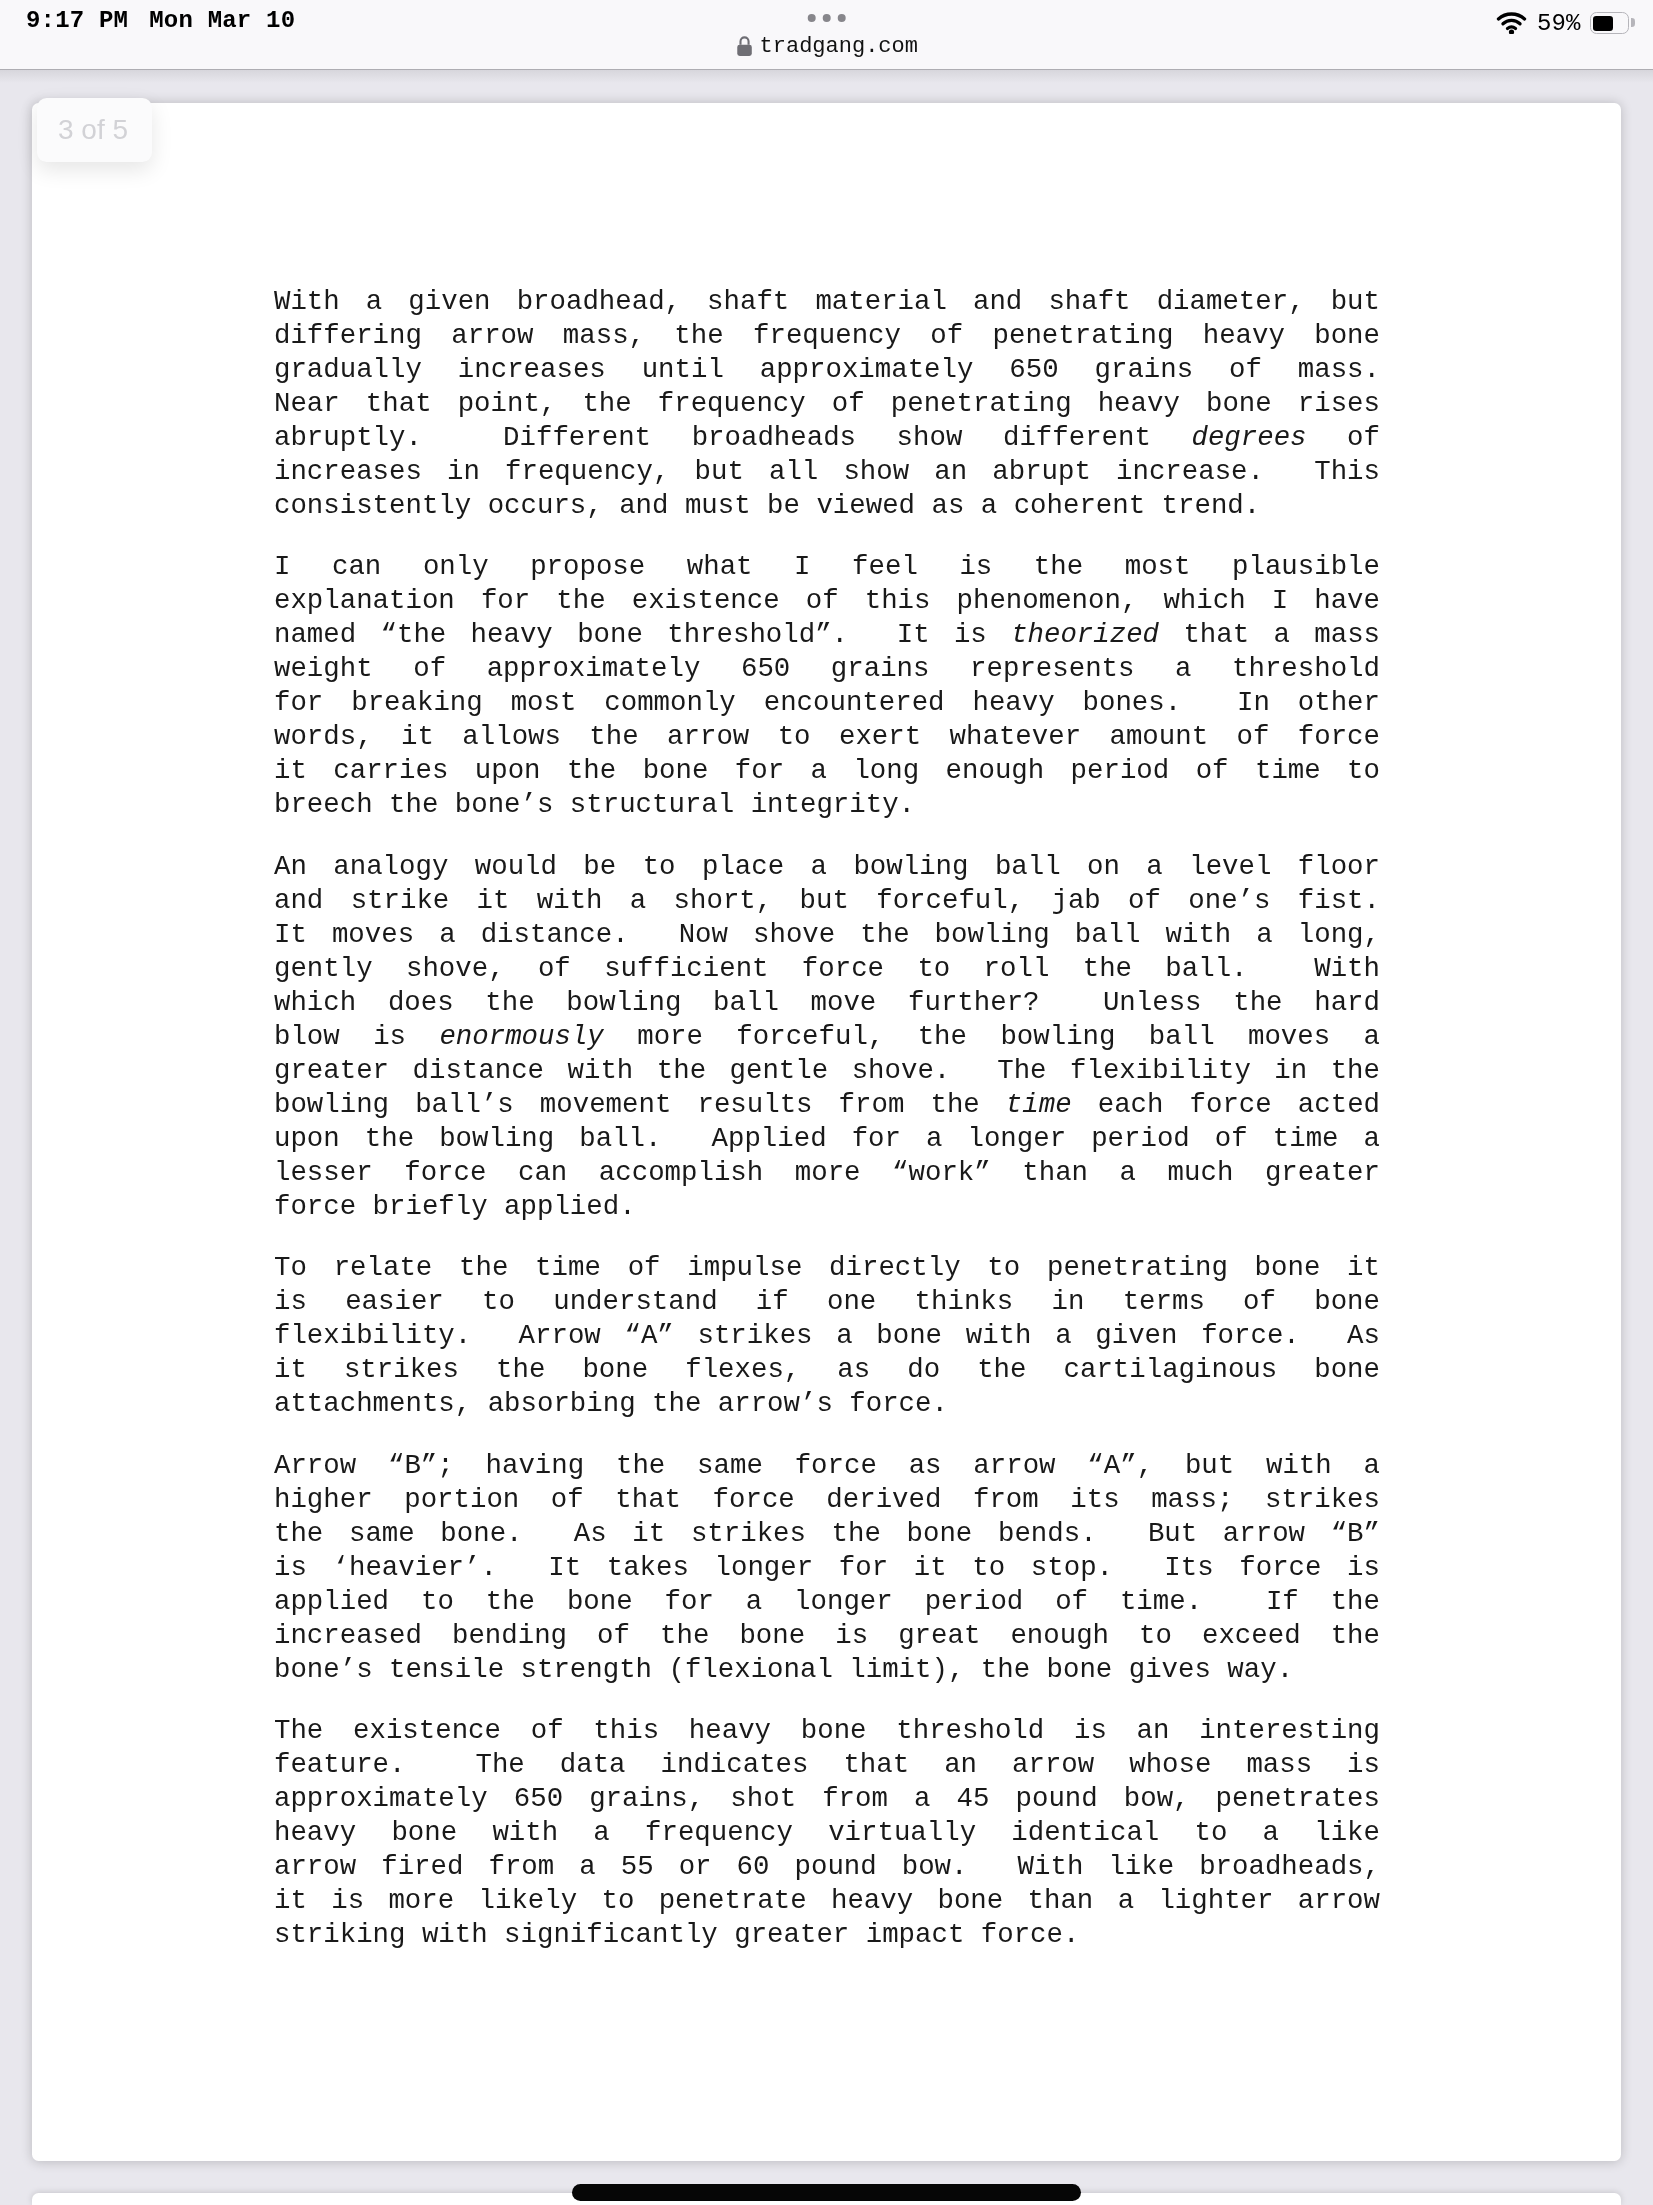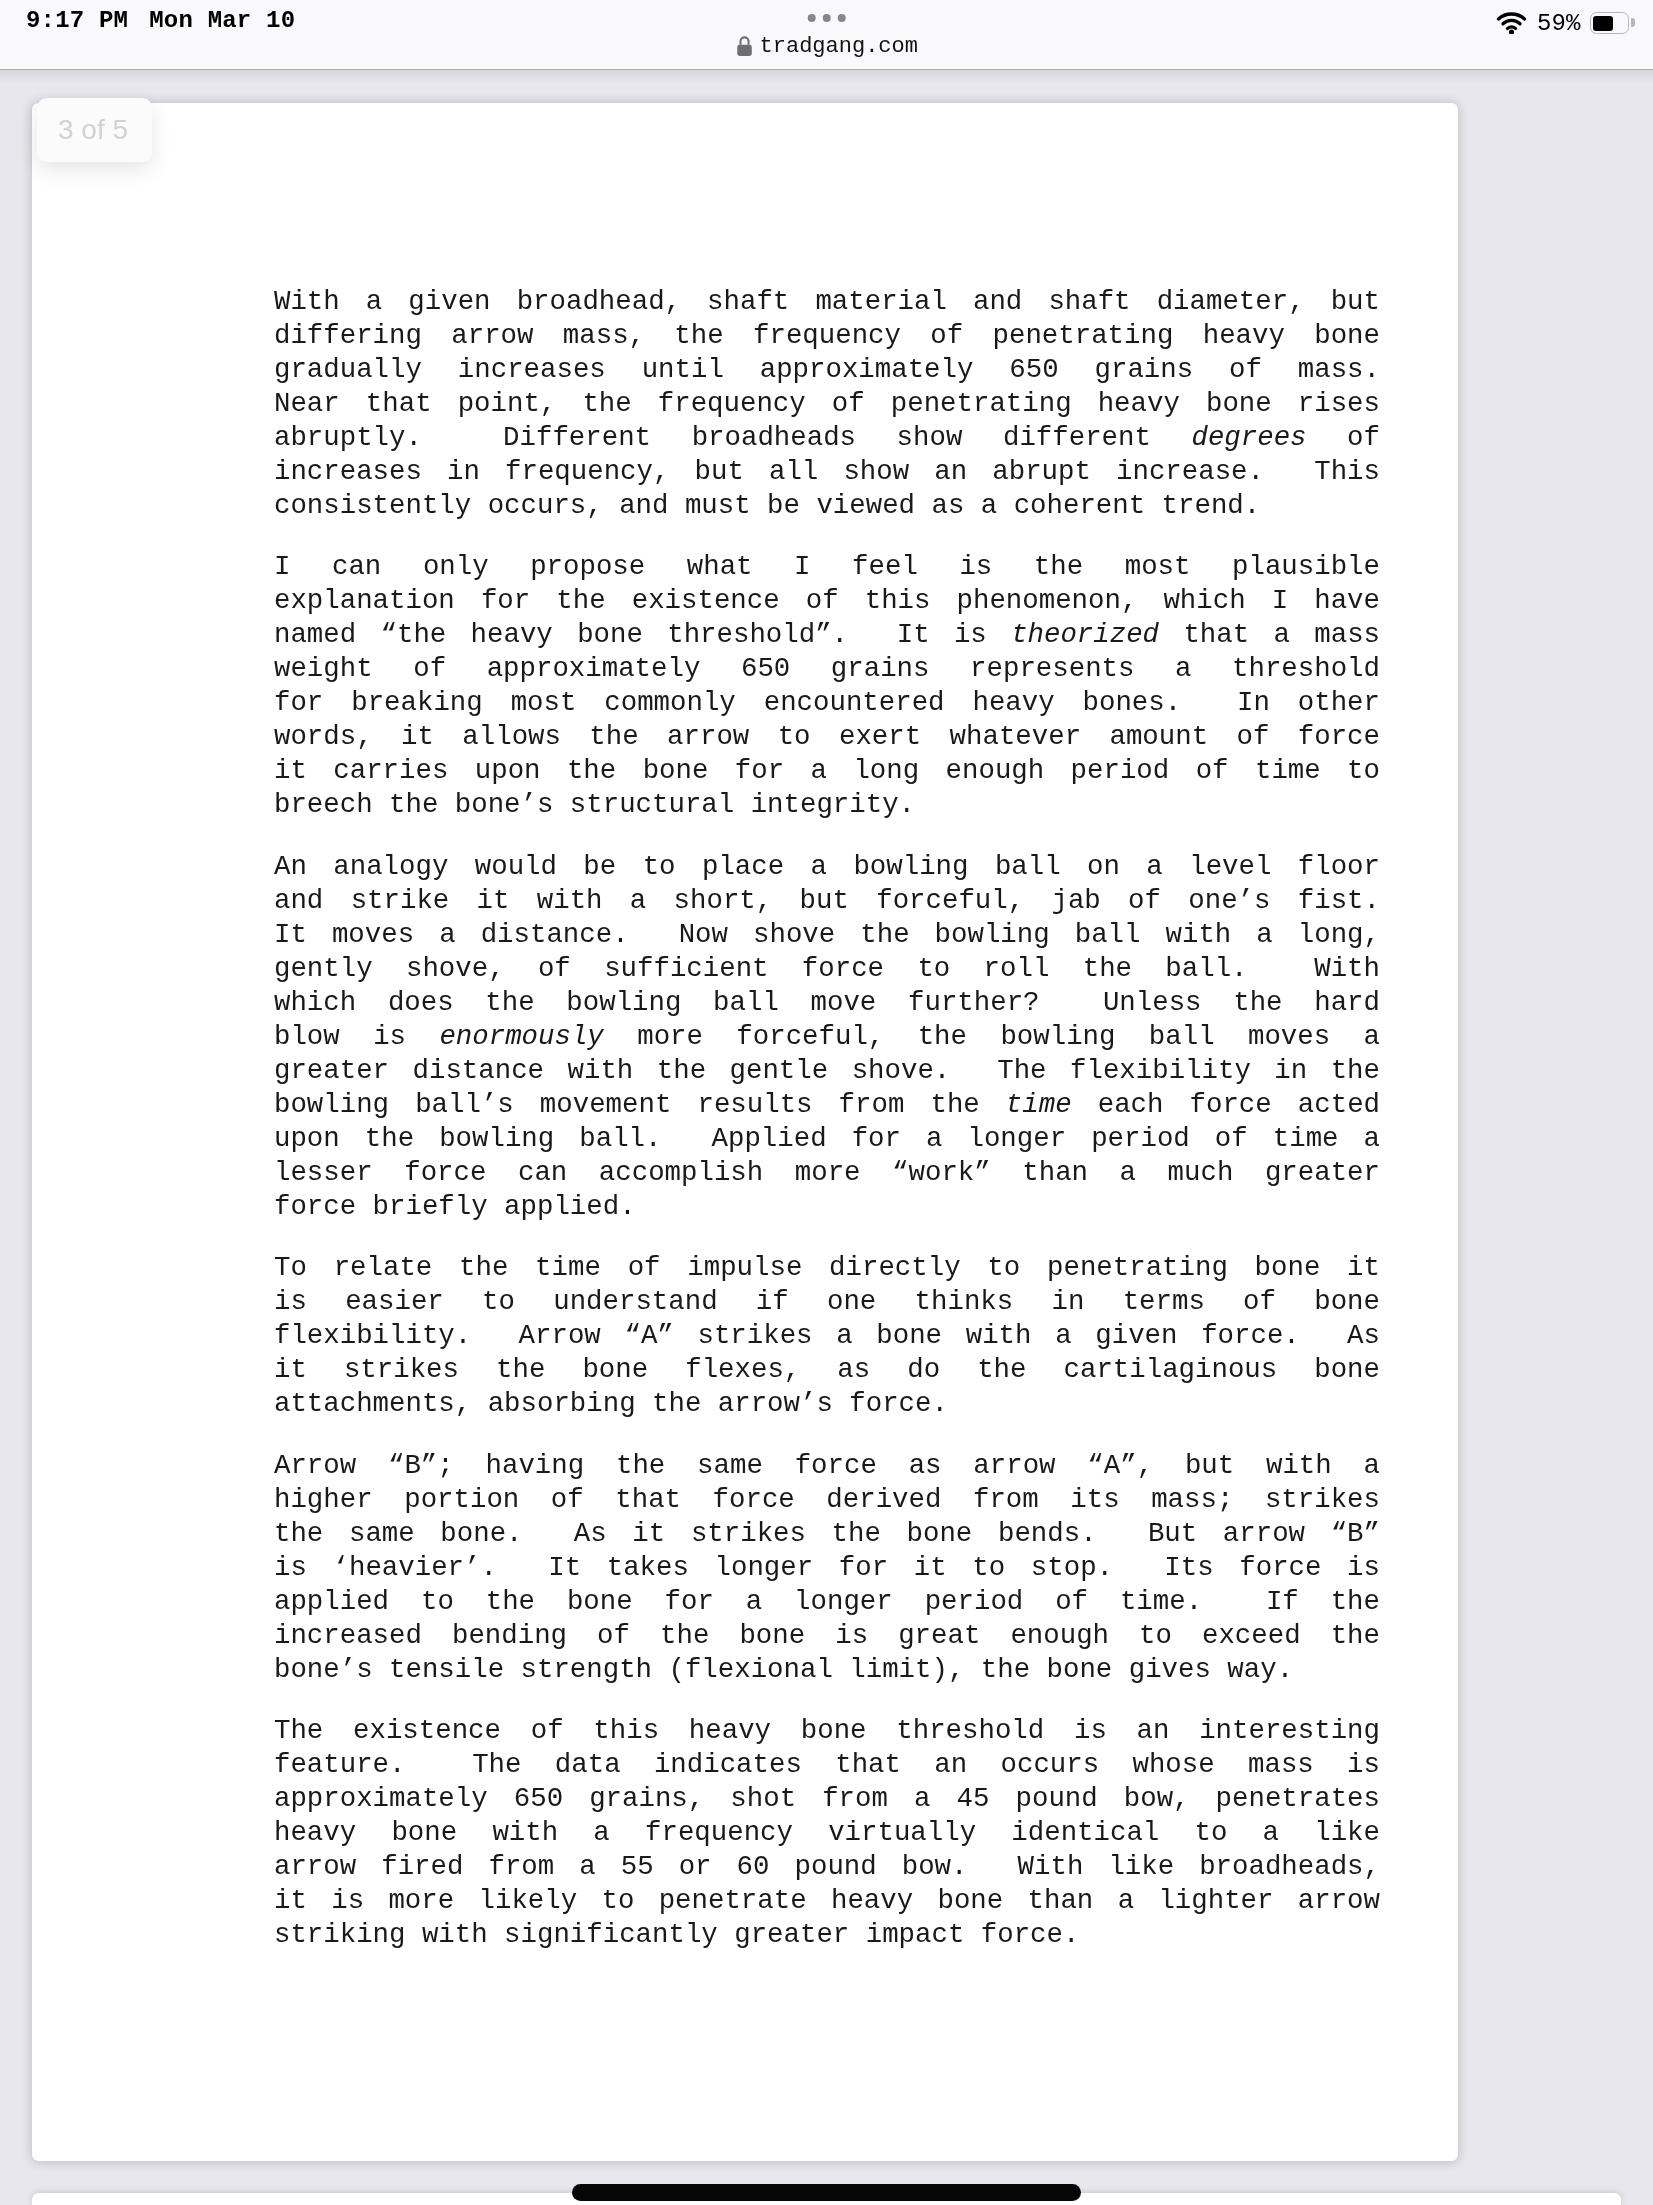--- a/index.html
+++ b/index.html
@@ -26,7 +26,7 @@
                   background:linear-gradient(#d7d6dc,rgba(215,214,220,0));}
 
   
-  .page{position:absolute;left:32px;top:103px;width:1426px;height:2058px;background:#fff;
+  .page{position:absolute;left:32px;top:103px;width:1589px;height:2058px;background:#fff;
         border-radius:6.5px;box-shadow:0 0.8px 11.3px rgba(0,0,0,.20);z-index:10;}
   .next-page{position:absolute;left:32px;top:2193px;width:1589px;height:12px;background:#fff;
              border-radius:6.5px 6.5px 0 0;box-shadow:0 -0.8px 6.5px rgba(0,0,0,.15);z-index:10;}

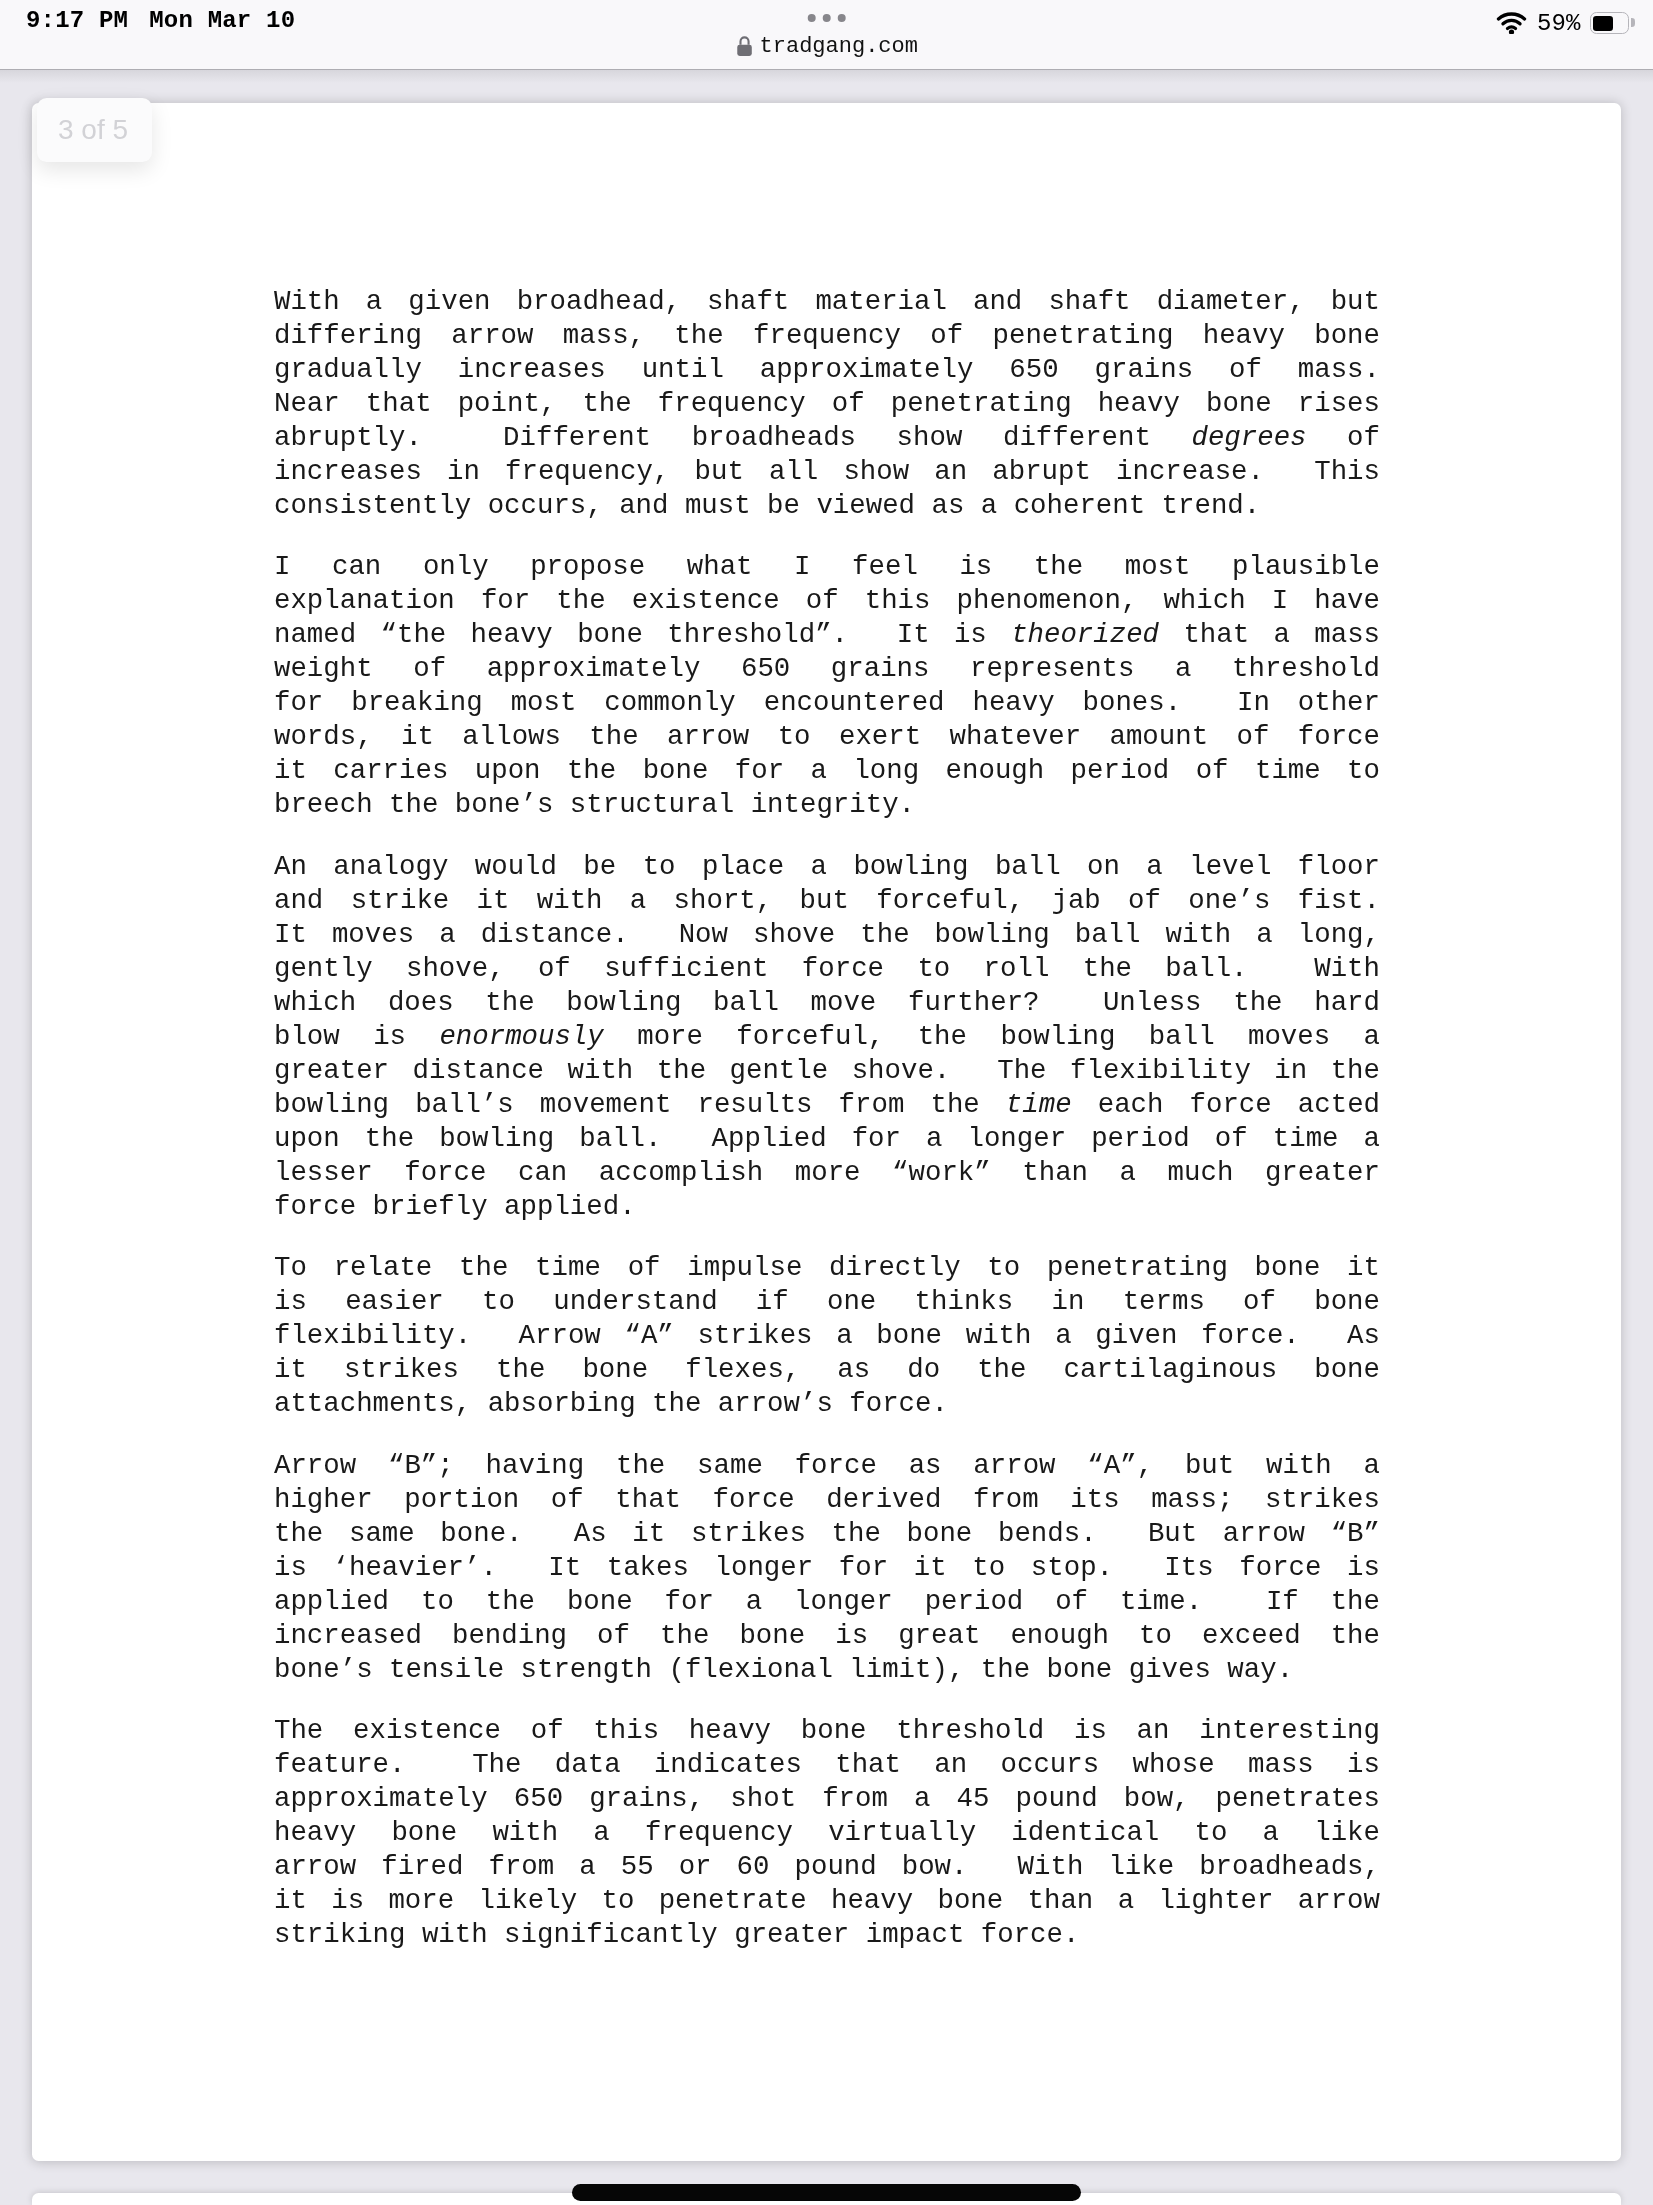--- a/index.html
+++ b/index.html
@@ -141,7 +141,7 @@
           </div>
           <div class="para">
             <div class="line">The existence of this heavy bone threshold is an interesting</div>
-            <div class="line">feature.  The data indicates that an occurs whose mass is</div>
+            <div class="line">feature.  The data indicates that an arrow whose mass is</div>
             <div class="line">approximately 650 grains, shot from a 45 pound bow, penetrates</div>
             <div class="line">heavy bone with a frequency virtually identical to a like</div>
             <div class="line">arrow fired from a 55 or 60 pound bow.  With like broadheads,</div>

